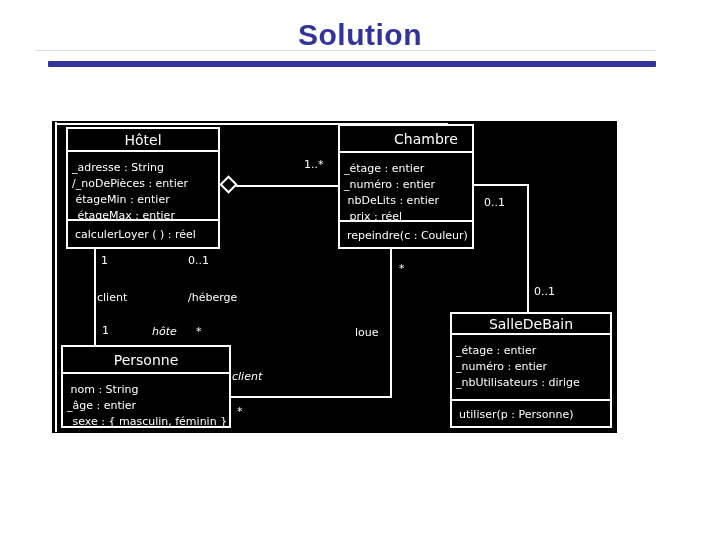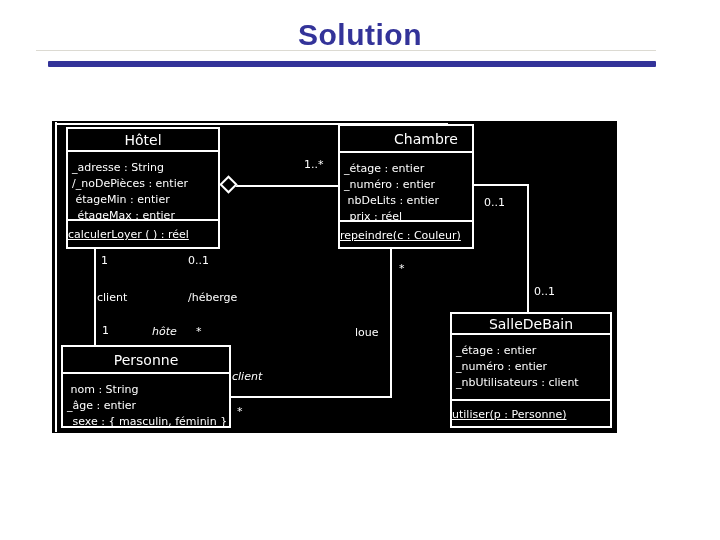--- a/index.html
+++ b/index.html
@@ -18,7 +18,7 @@
   .uml-attrs{flex:0 0 auto;padding:8px 2px 0 4px;box-sizing:border-box;overflow:hidden;}
   .uml-attrs.fill{flex:1 1 auto;}
   .uml-line{font-size:11px;line-height:16px;white-space:pre;}
-  .uml-methods{flex:1 1 auto;border-top:2px solid #ffffff;padding:6px 2px 0 0;box-sizing:border-box;text-decoration:underline;}
+  .uml-methods{flex:1 1 auto;border-top:2px solid #ffffff;padding:6px 2px 0 7px;box-sizing:border-box;}
   .uml-edge{position:absolute;background:#ffffff;}
   .uml-label{position:absolute;color:#ffffff;font-size:11px;line-height:12px;white-space:pre;}
   .uml-label.italic{font-style:italic;}

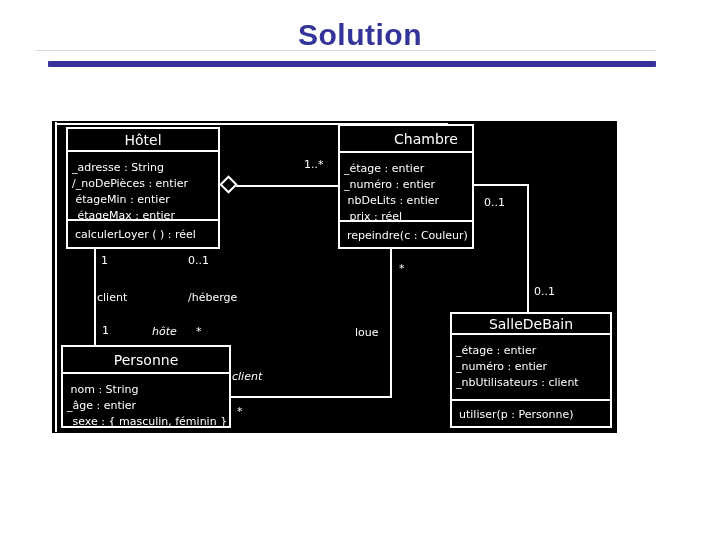--- a/index.html
+++ b/index.html
@@ -79,7 +79,7 @@
         <div class="uml-attrs" style="height: 64px;">
           <div class="uml-line">_étage : entier</div>
           <div class="uml-line">_numéro : entier</div>
-          <div class="uml-line">_nbUtilisateurs : client</div>
+          <div class="uml-line">_nbUtilisateurs : dirige</div>
         </div>
         <div class="uml-methods">
           <div class="uml-line">utiliser(p : Personne)</div>

